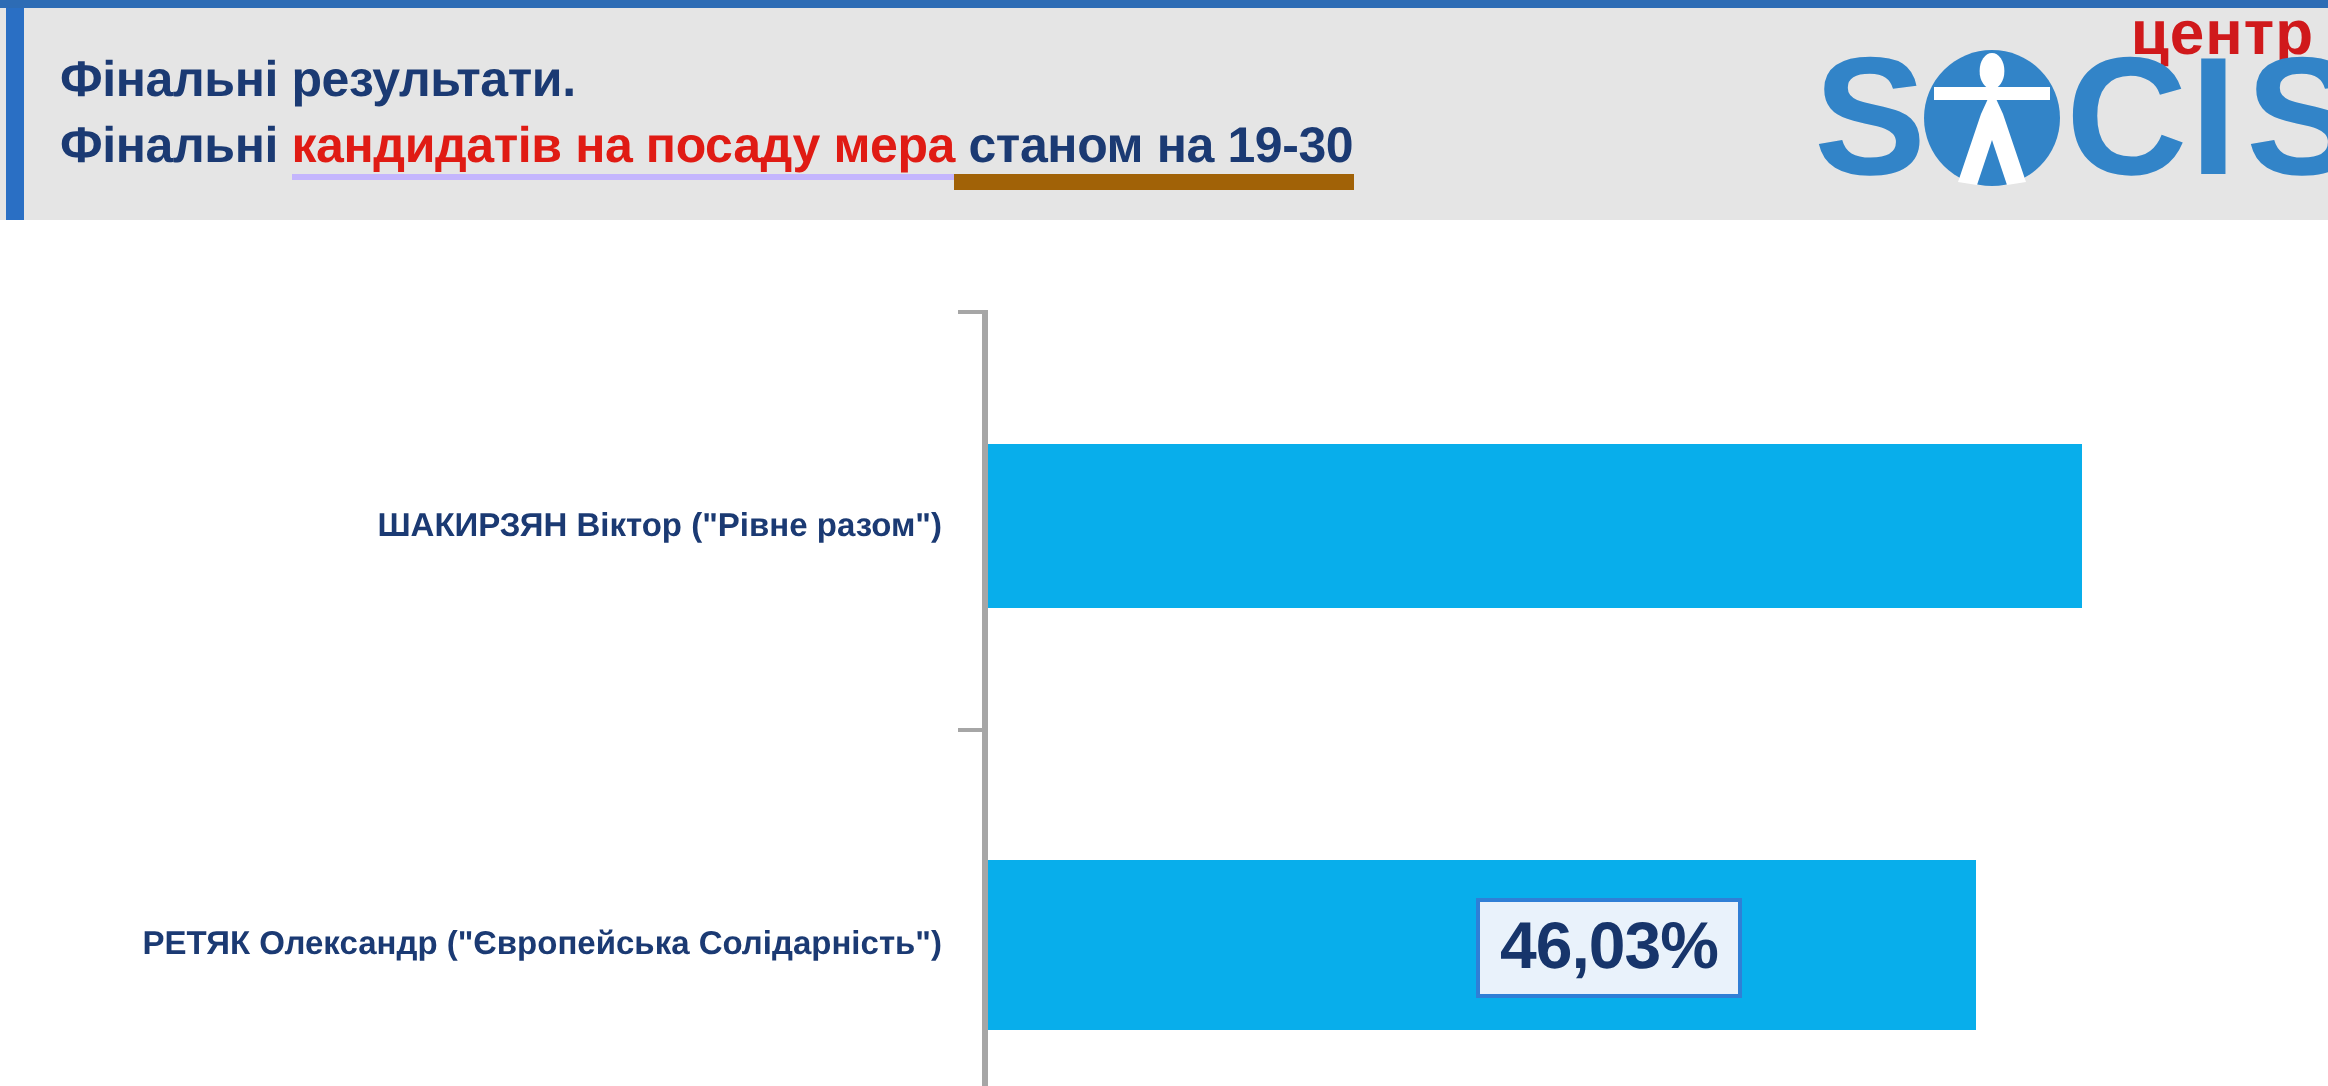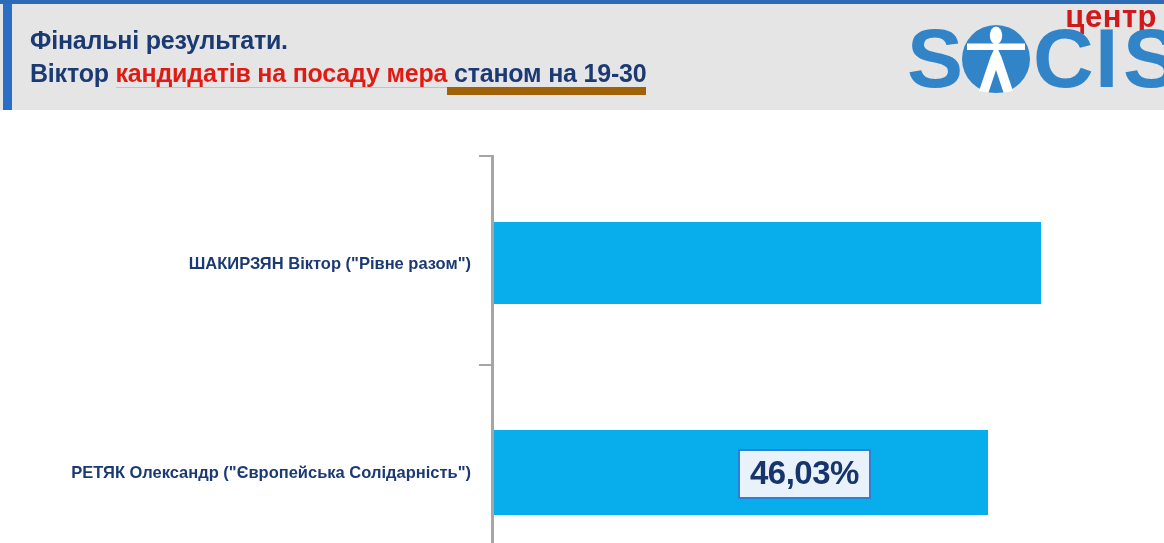--- a/index.html
+++ b/index.html
@@ -217,7 +217,7 @@
         <span class="seg-navy">Фінальні результати.</span>
       </div>
       <div class="title-line l2">
-        <span class="seg-navy">Віктор </span><span class="seg-red">кандидатів на посаду мера</span><span class="seg-navy-u"> станом на 19-30</span>
+        <span class="seg-navy">Фінальні </span><span class="seg-red">кандидатів на посаду мера</span><span class="seg-navy-u"> станом на 19-30</span>
       </div>
     </div>
 

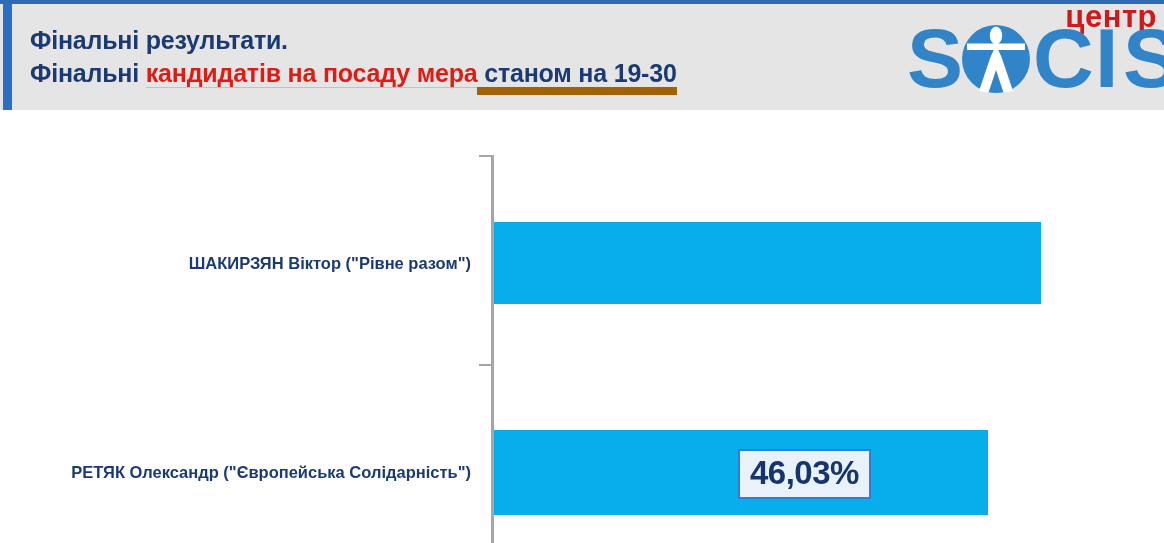--- a/index.html
+++ b/index.html
@@ -75,7 +75,7 @@
   }
   .seg-red {
     color: #e01b14;
-    border-bottom: 1px solid #c4b5fd;
+    border-bottom: 3px solid #c4b5fd;
     padding-bottom: 0px;
   }
   .seg-navy-u {

